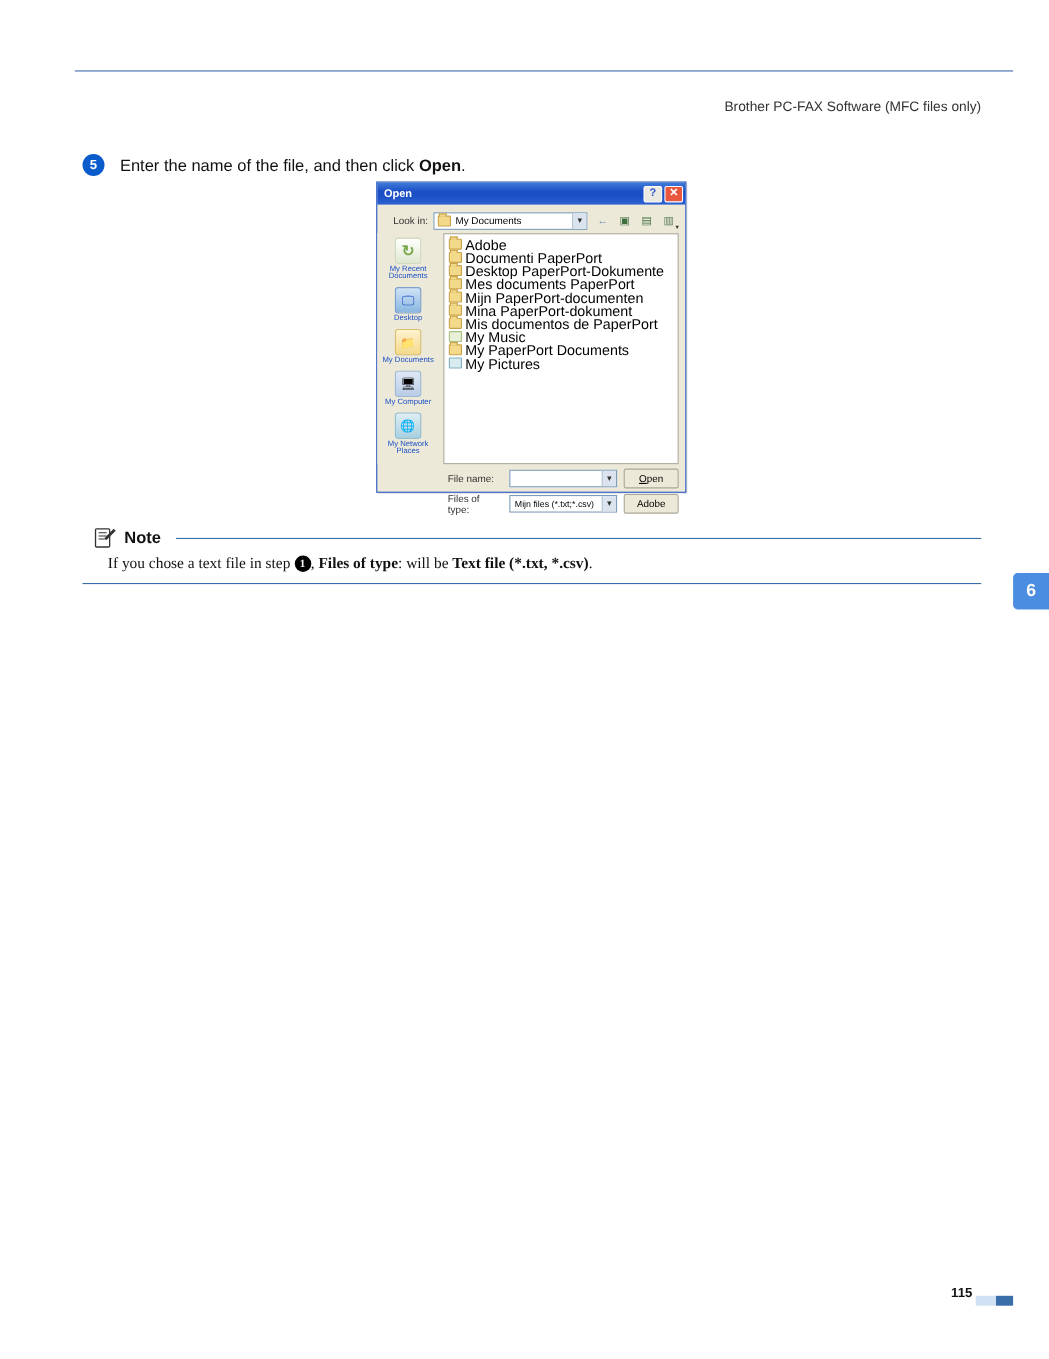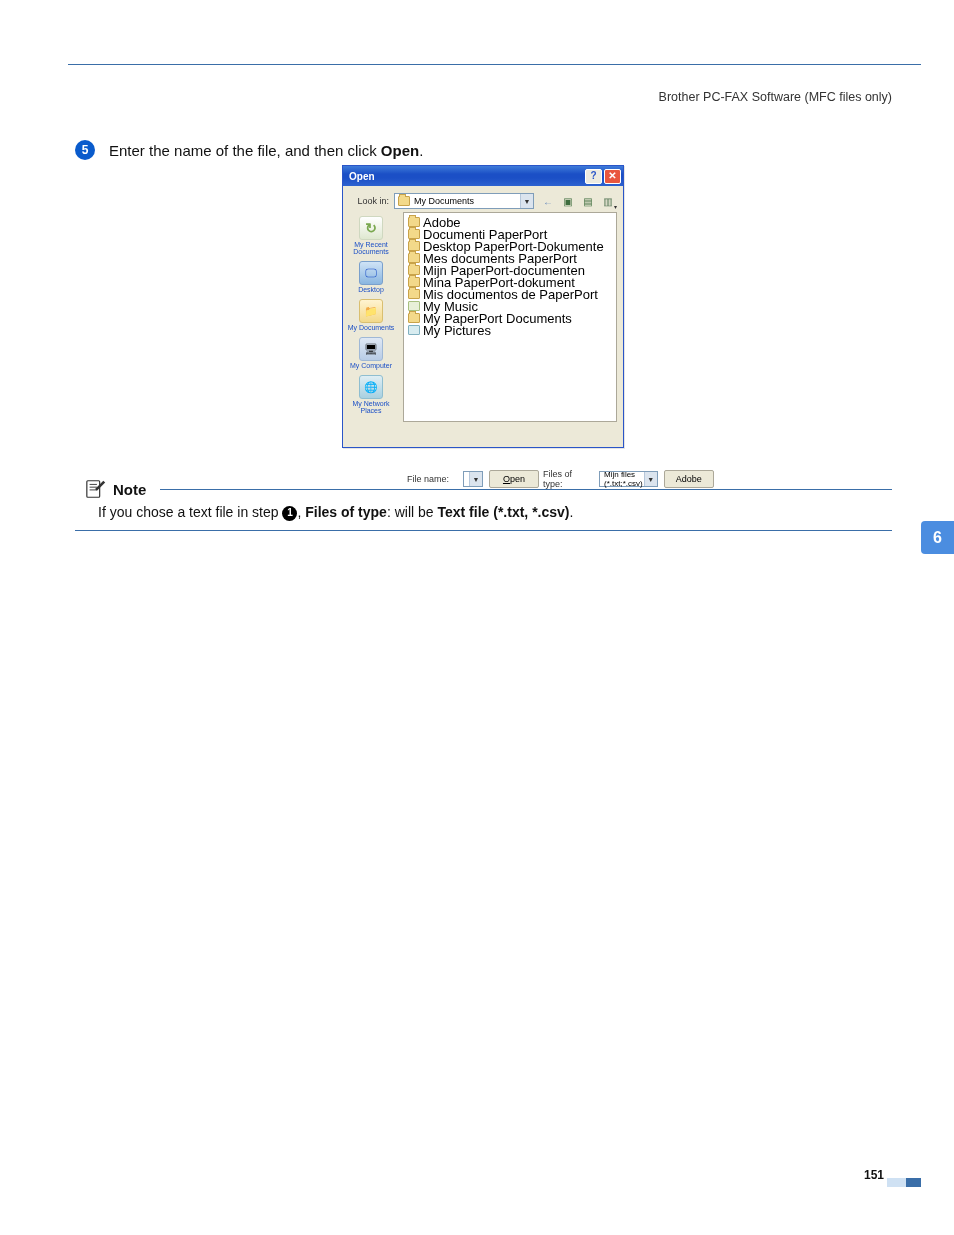--- a/index.html
+++ b/index.html
@@ -234,8 +234,8 @@
   .bottom-rows {
     padding: 4px 6px 6px 64px;
     display: flex;
+    flex-direction: column;
     gap: 4px;
-    margin-top: 43px;
   }
   .brow { display: flex; align-items: center; gap: 6px; }
   .brow .blbl { width: 50px; color: #333; }

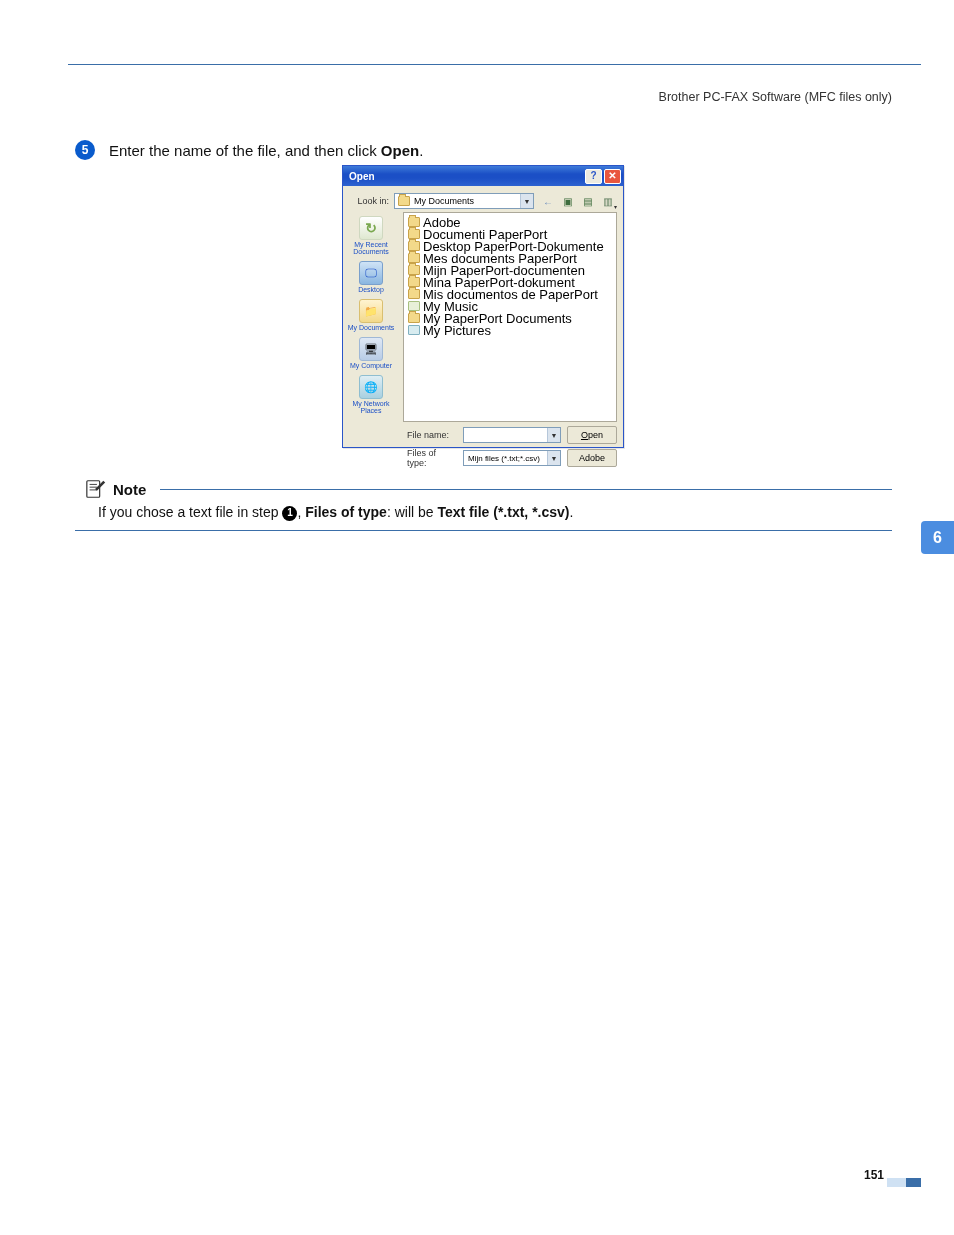--- a/index.html
+++ b/index.html
@@ -299,6 +299,7 @@
     font-size: 14px;
     color: #111;
     line-height: 1.5;
+    font-family: Liberation Serif, serif;
   }
   .circ-num {
     display: inline-flex;

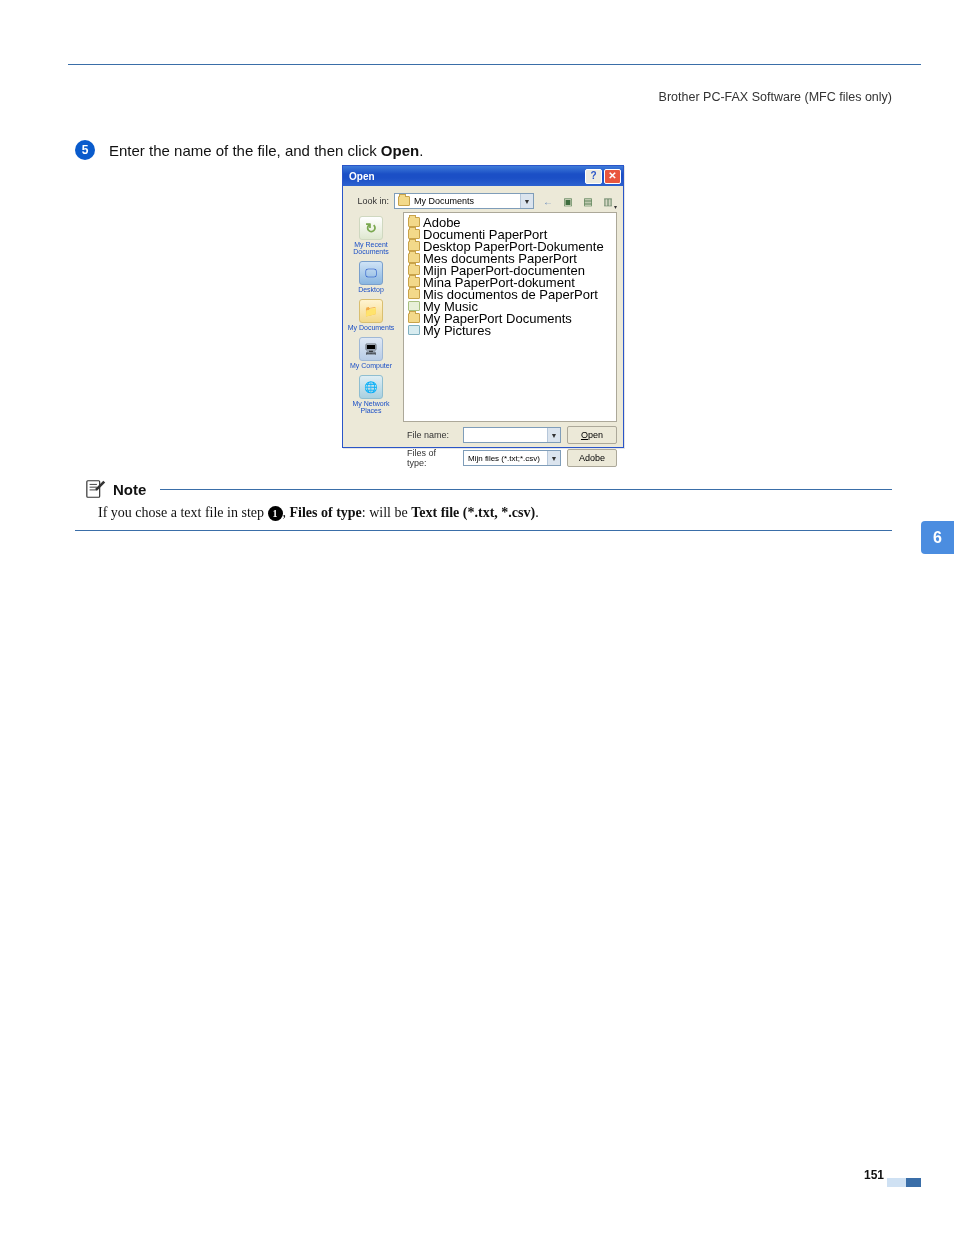--- a/index.html
+++ b/index.html
@@ -502,7 +502,7 @@
 
 <div class="side-tab">6</div>
 
-<div class="page-num">151</div>
+<div class="page-num">115</div>
 <div class="footer-swatch"></div>
 
 </body></html>

